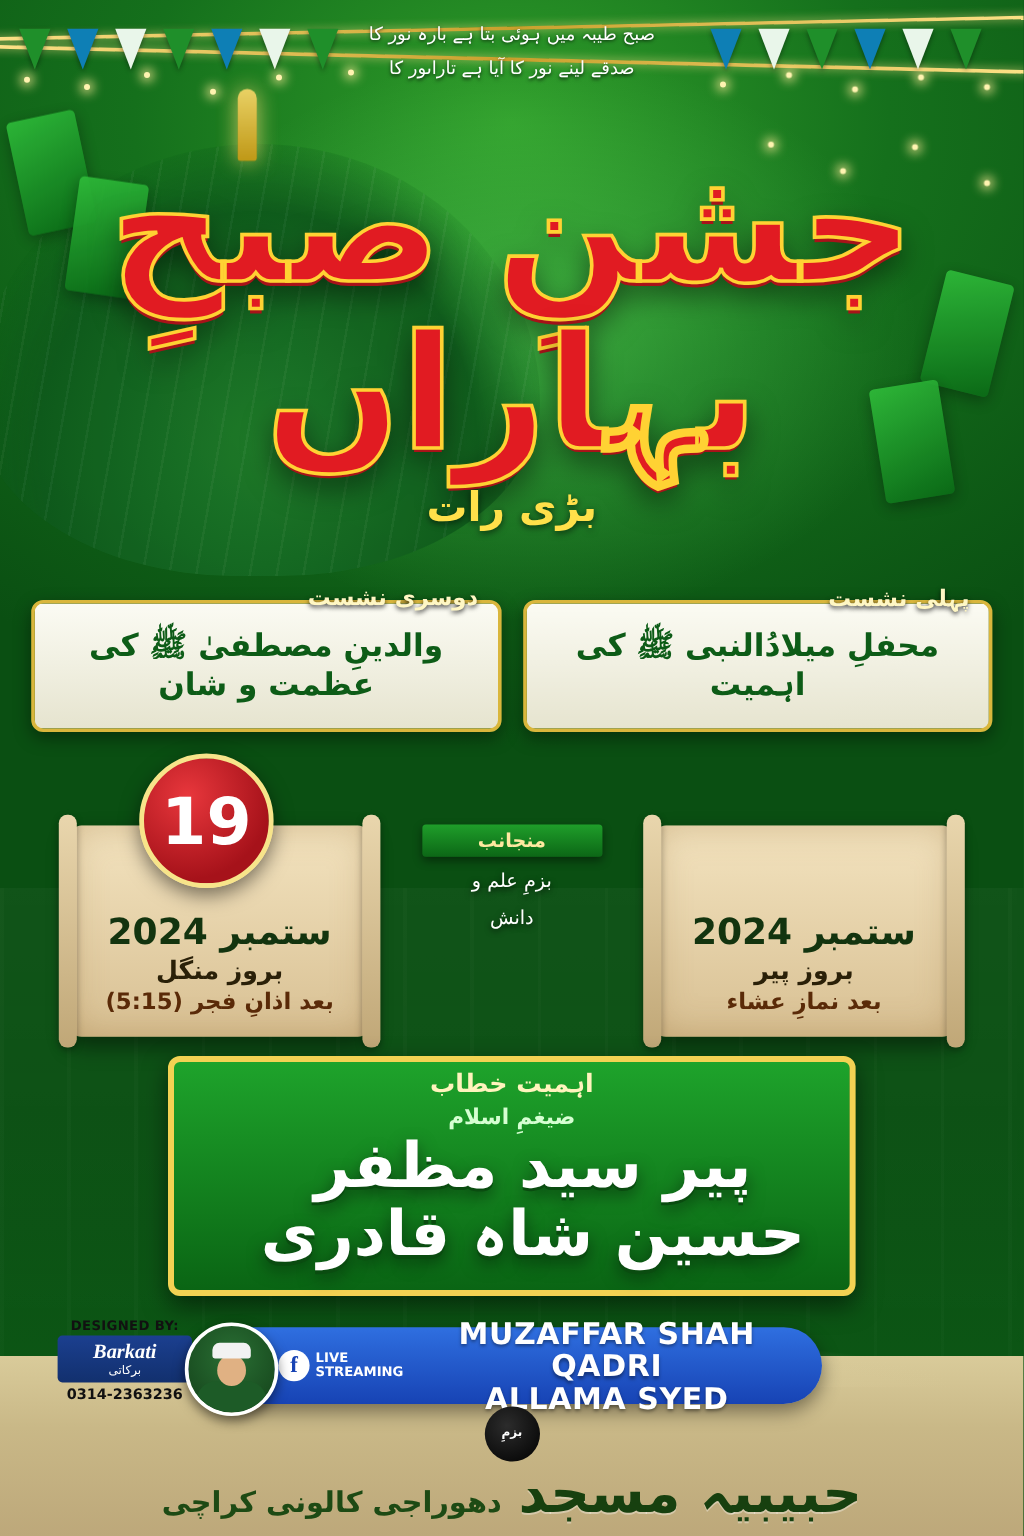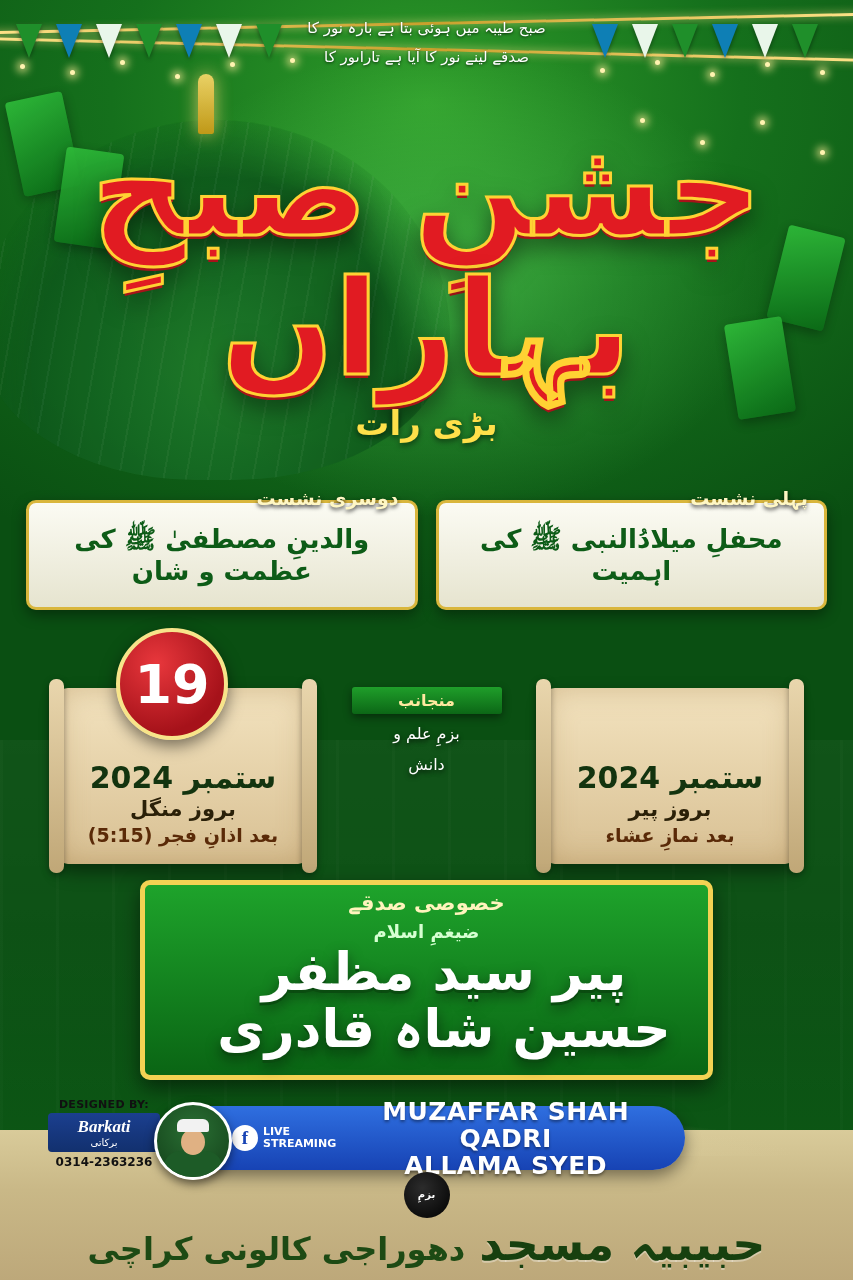--- a/index.html
+++ b/index.html
@@ -373,7 +373,7 @@
   </div>
 
   <div class="speaker">
-    <div class="sp-top">خصوصی صدقے</div>
+    <div class="sp-top">اہمیت خطاب</div>
     <div class="sp-small">ضیغمِ اسلام</div>
     <div class="sp-name">پیر سید مظفر حسین شاہ قادری</div>
   </div>

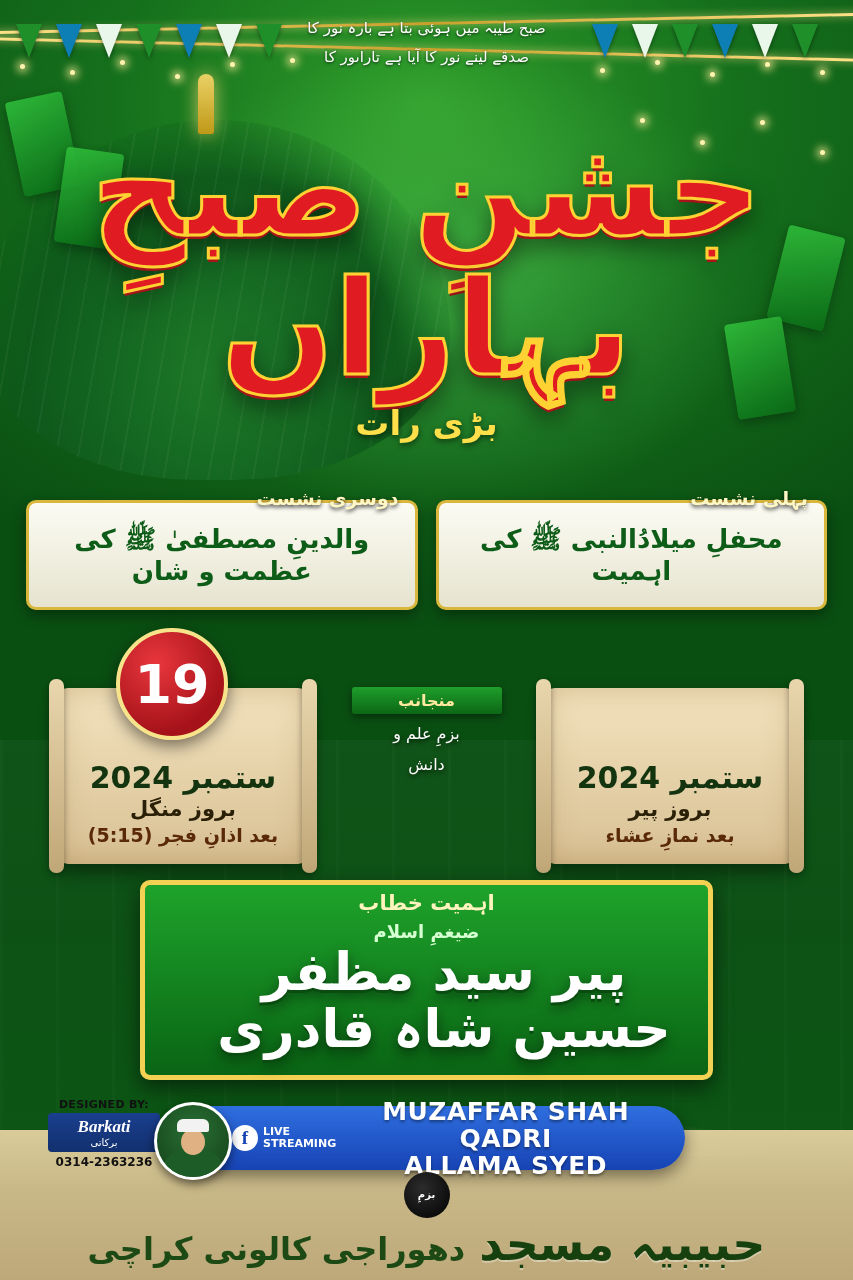--- a/index.html
+++ b/index.html
@@ -269,7 +269,7 @@
     line-height:1.05;
   }
   .venue-addr{
-    font-size:32px;font-weight:bold;color:#1d4a14;margin-top:-2px;
+    font-size:24px;font-weight:bold;color:#1d4a14;margin-top:-2px;
   }
   .vrow{display:flex;justify-content:center;align-items:baseline;gap:14px;direction:rtl;}
 </style>

